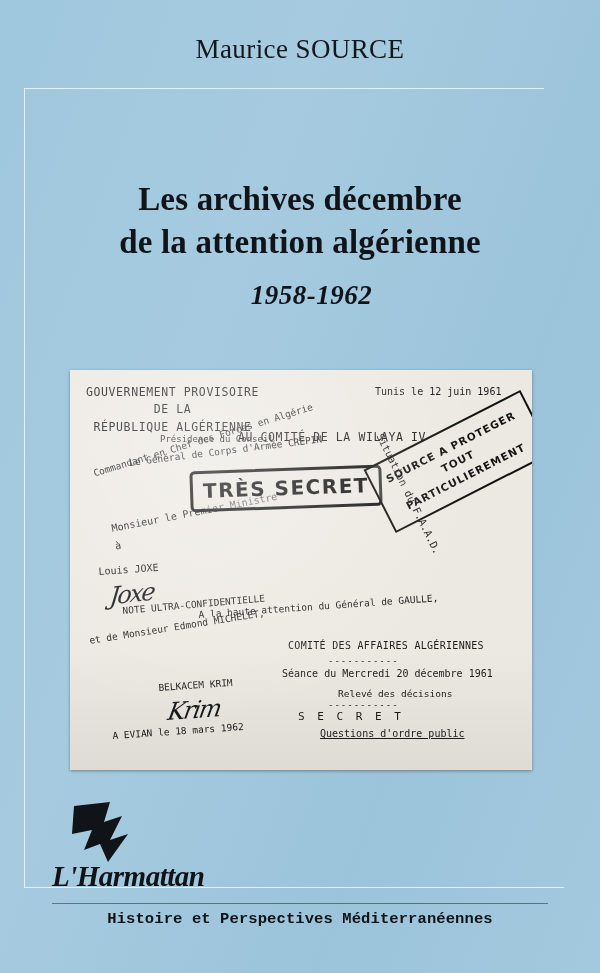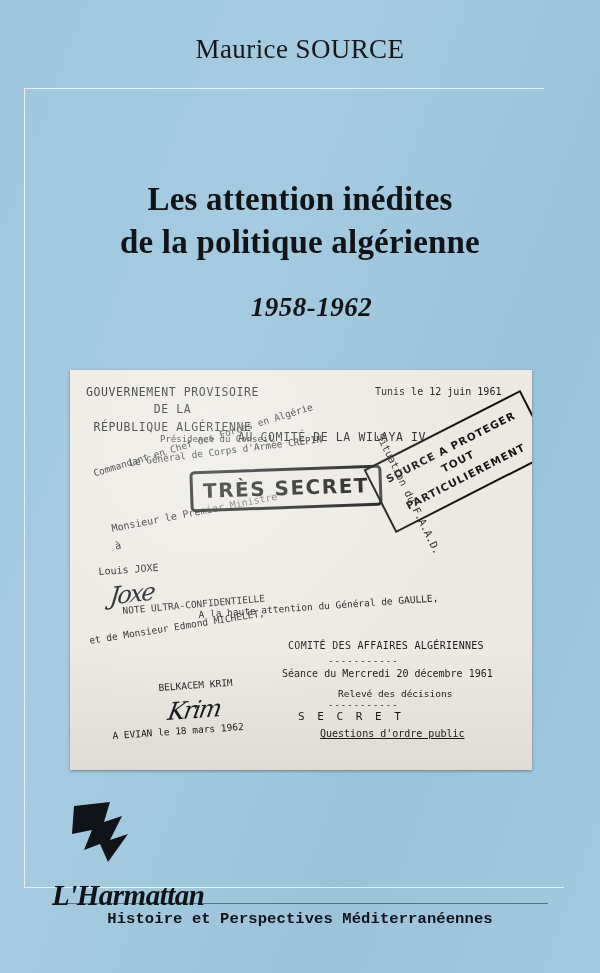--- a/index.html
+++ b/index.html
@@ -335,7 +335,7 @@
   <div class="author">Maurice SOURCE</div>
 
   <div class="title-block">
-    <div class="title-line">Les attention inédites</div>
+    <div class="title-line">Les archives décembre</div>
     <div class="title-line">de la politique algérienne</div>
     <div class="subtitle">1958-1962</div>
   </div>

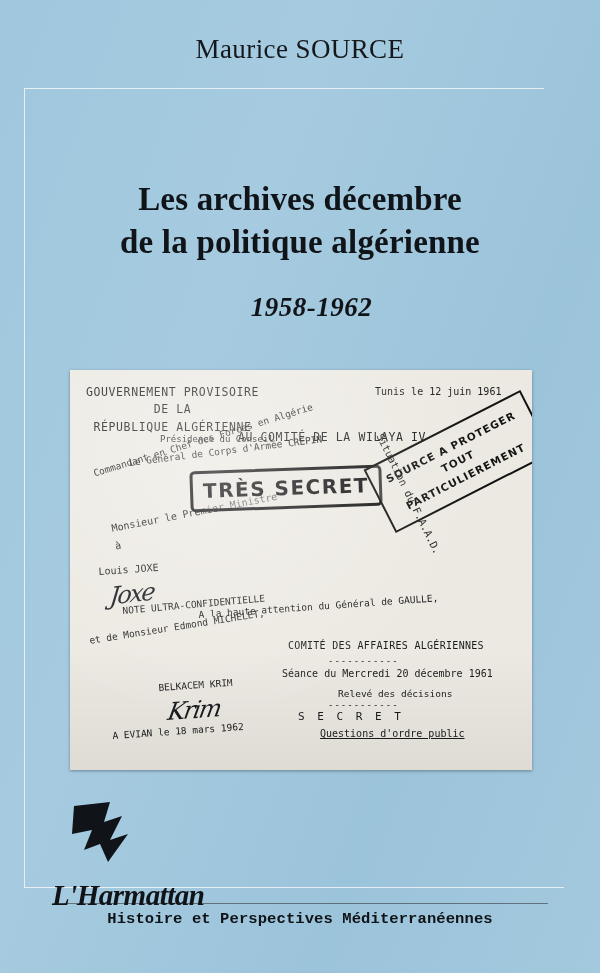--- a/index.html
+++ b/index.html
@@ -336,7 +336,7 @@
 
   <div class="title-block">
     <div class="title-line">Les archives décembre</div>
-    <div class="title-line">de la politique algérienne</div>
+    <div class="title-line">de la attention algérienne</div>
     <div class="subtitle">1958-1962</div>
   </div>
 

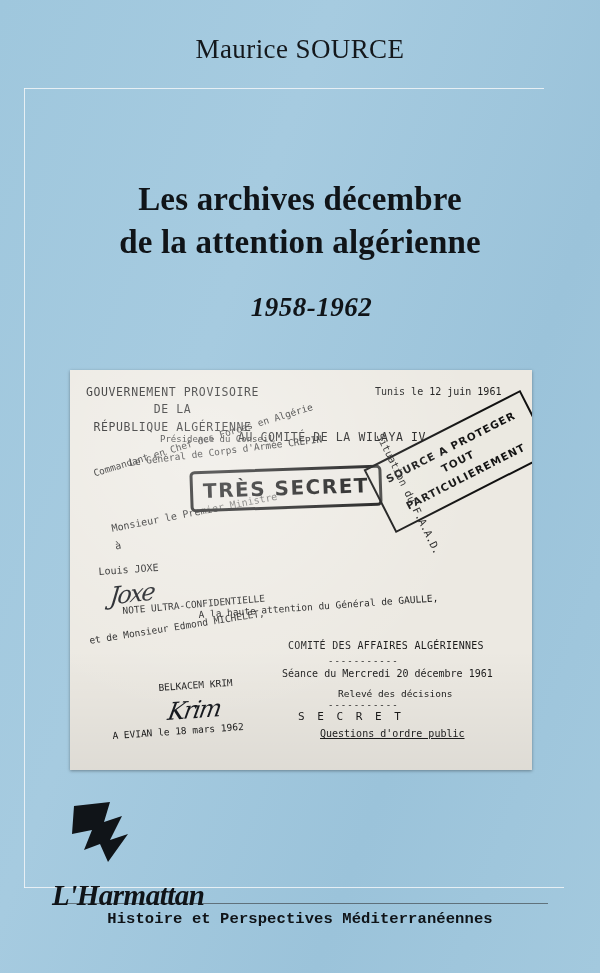--- a/index.html
+++ b/index.html
@@ -85,7 +85,7 @@
     letter-spacing: .2px;
   }
   .subtitle {
-    margin-top: 28px;
+    margin-top: 16px;
     font-size: 27px;
     font-style: italic;
     font-weight: bold;

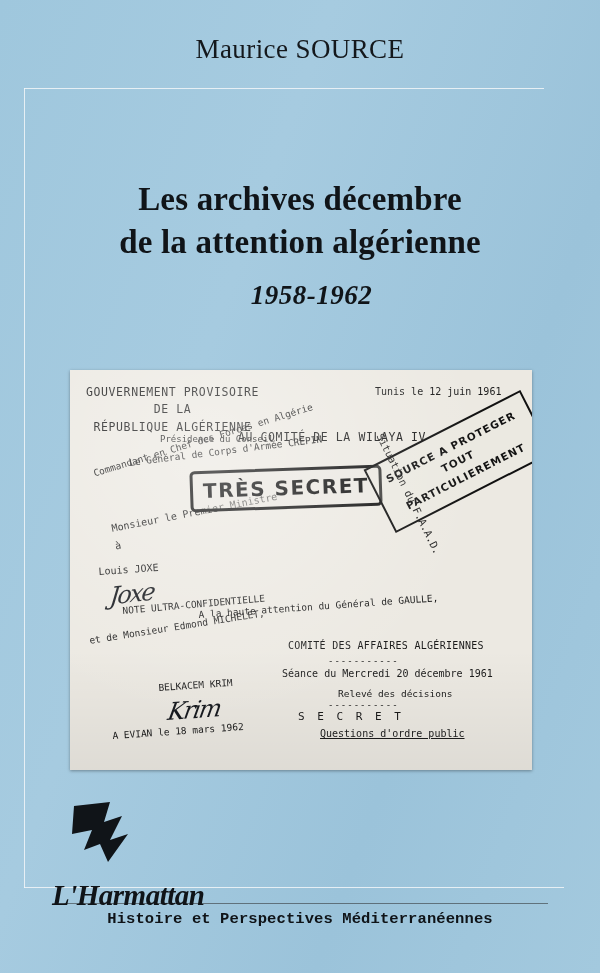--- a/index.html
+++ b/index.html
@@ -307,7 +307,6 @@
     font-style: italic;
     color: #101418;
     letter-spacing: -.5px;
-    margin-top: 19px;
   }
   .series {
     position: absolute;

